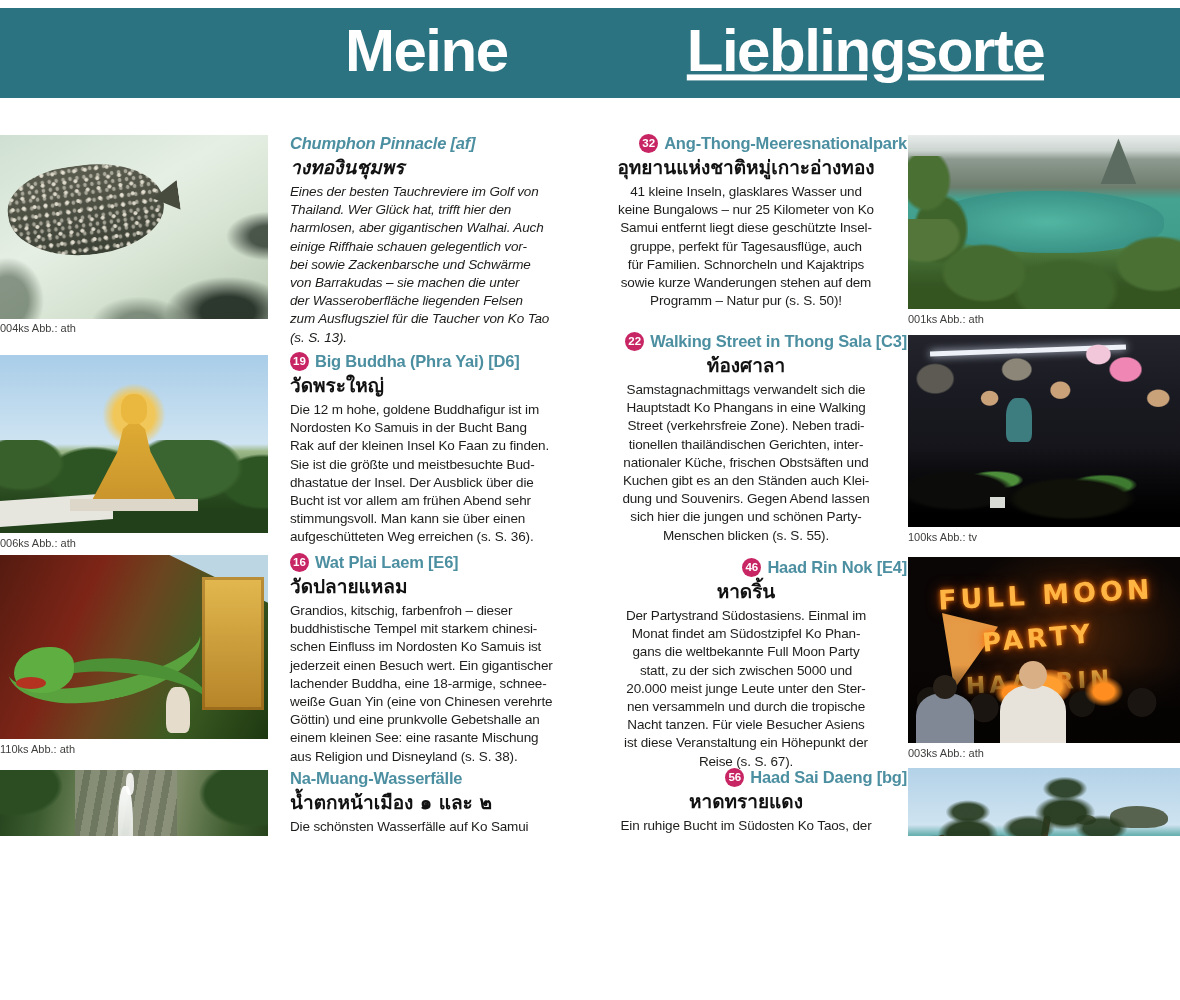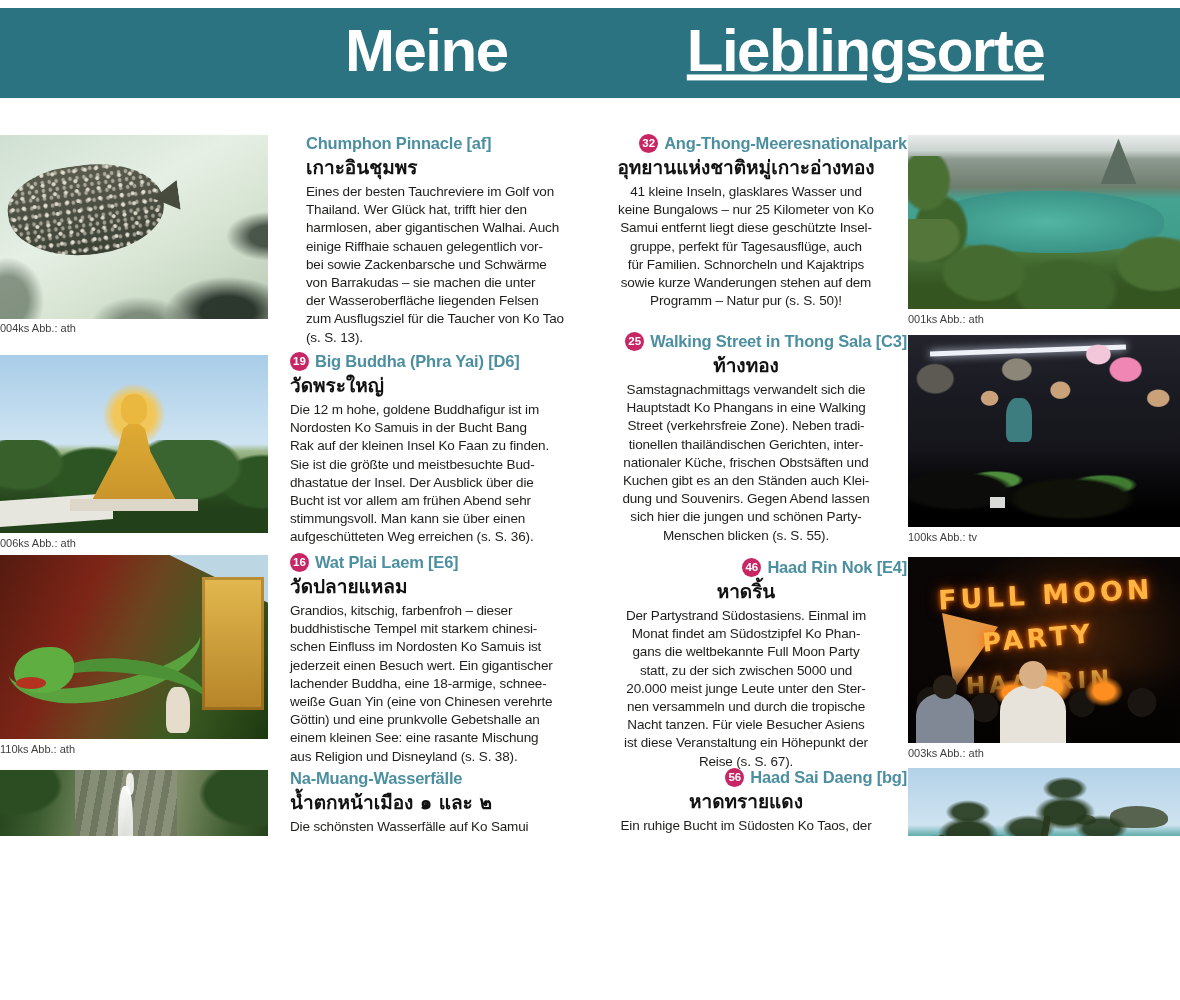--- a/index.html
+++ b/index.html
@@ -25,7 +25,7 @@
         line-height:26px;color:#111;margin-bottom:3px;}
   .body{font-size:13.5px;line-height:18.2px;letter-spacing:-0.15px;color:#1d1d1b;
         white-space:pre-line;}
-  #e0{left:306px;top:132px;} #e1{left:290px;top:350px;}
+  #e0{left:290px;top:132px;font-style:italic;} #e1{left:290px;top:350px;}
   #e2{left:290px;top:551px;} #e3{left:290px;top:767px;}
   #e4{left:585px;top:132px;} #e5{left:585px;top:330px;}
   #e6{left:585px;top:556px;} #e7{left:585px;top:766px;}

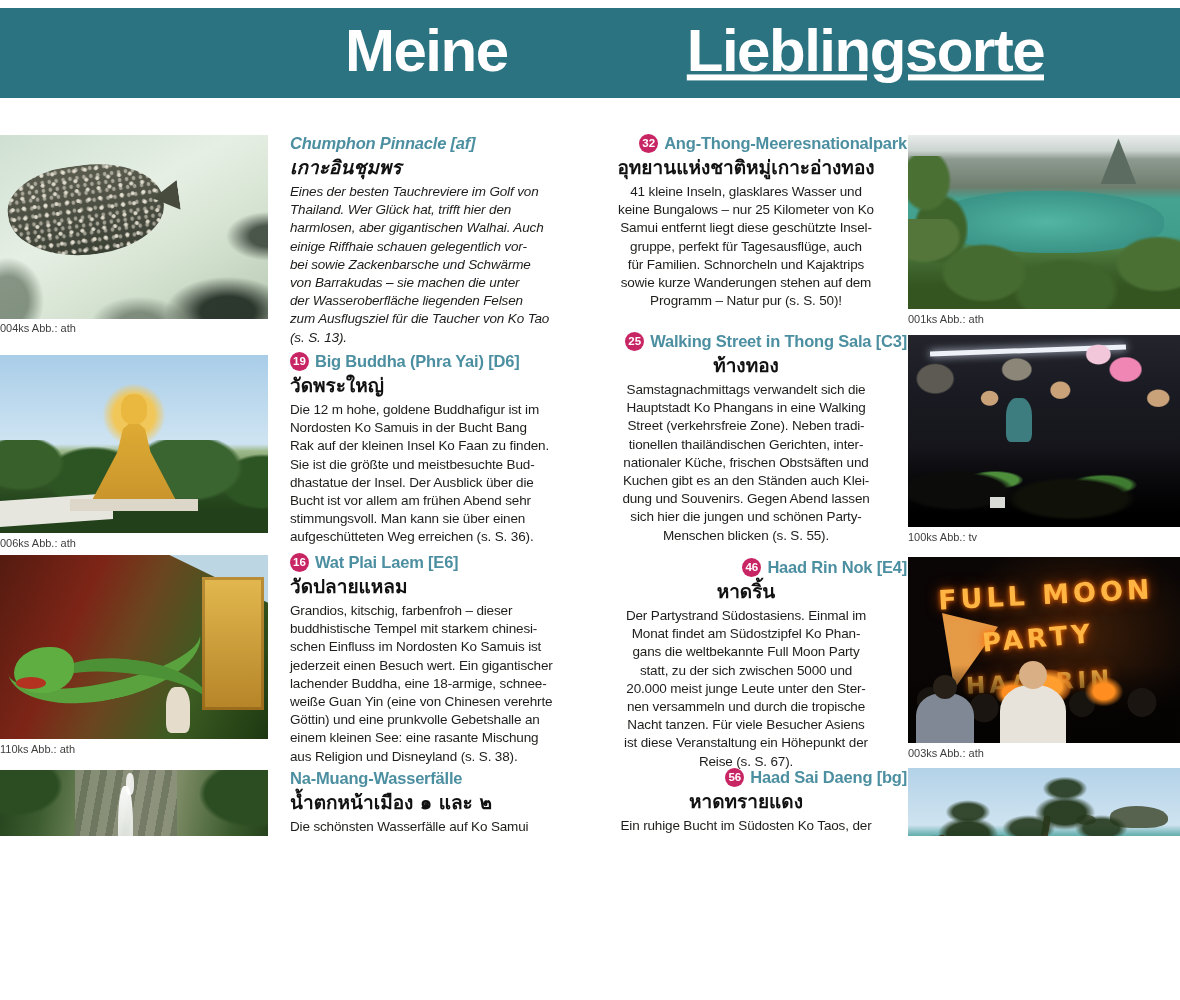--- a/index.html
+++ b/index.html
@@ -286,7 +286,7 @@
 
       <span class="title">Chumphon Pinnacle [af]</span>
     </div>
-    <div class="thai">เกาะอินชุมพร</div>
+    <div class="thai">างทองินชุมพร</div>
     <div class="body">Eines der besten Tauchreviere im Golf von
 Thailand. Wer Glück hat, trifft hier den
 harmlosen, aber gigantischen Walhai. Auch

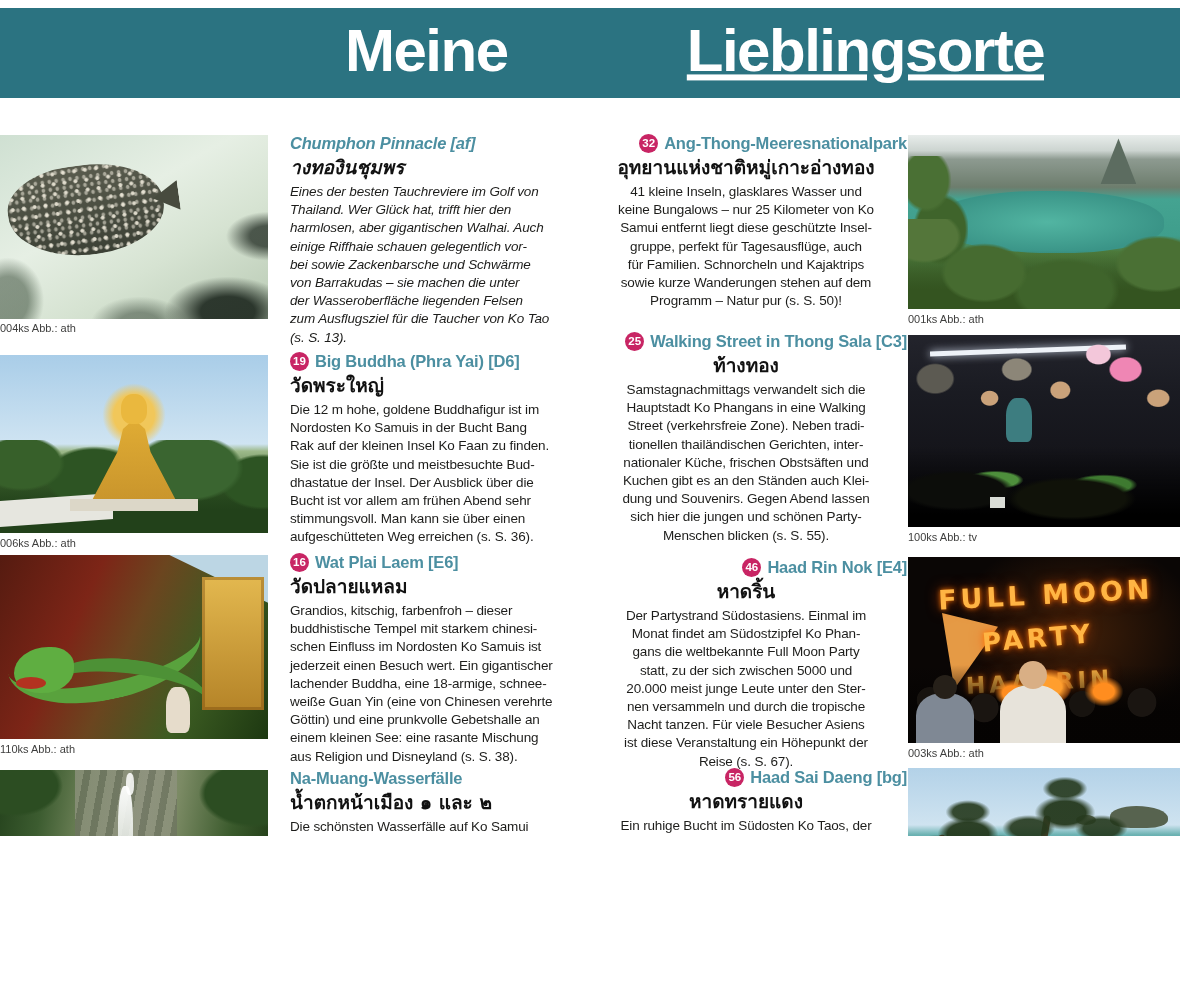--- a/index.html
+++ b/index.html
@@ -363,7 +363,7 @@
 
   <div class="entry right" id="e5">
     <div class="title-row">
-      <span class="badge">25</span>
+      <span class="badge">22</span>
       <span class="title">Walking Street in Thong Sala [C3]</span>
     </div>
     <div class="thai">ท้างทอง</div>

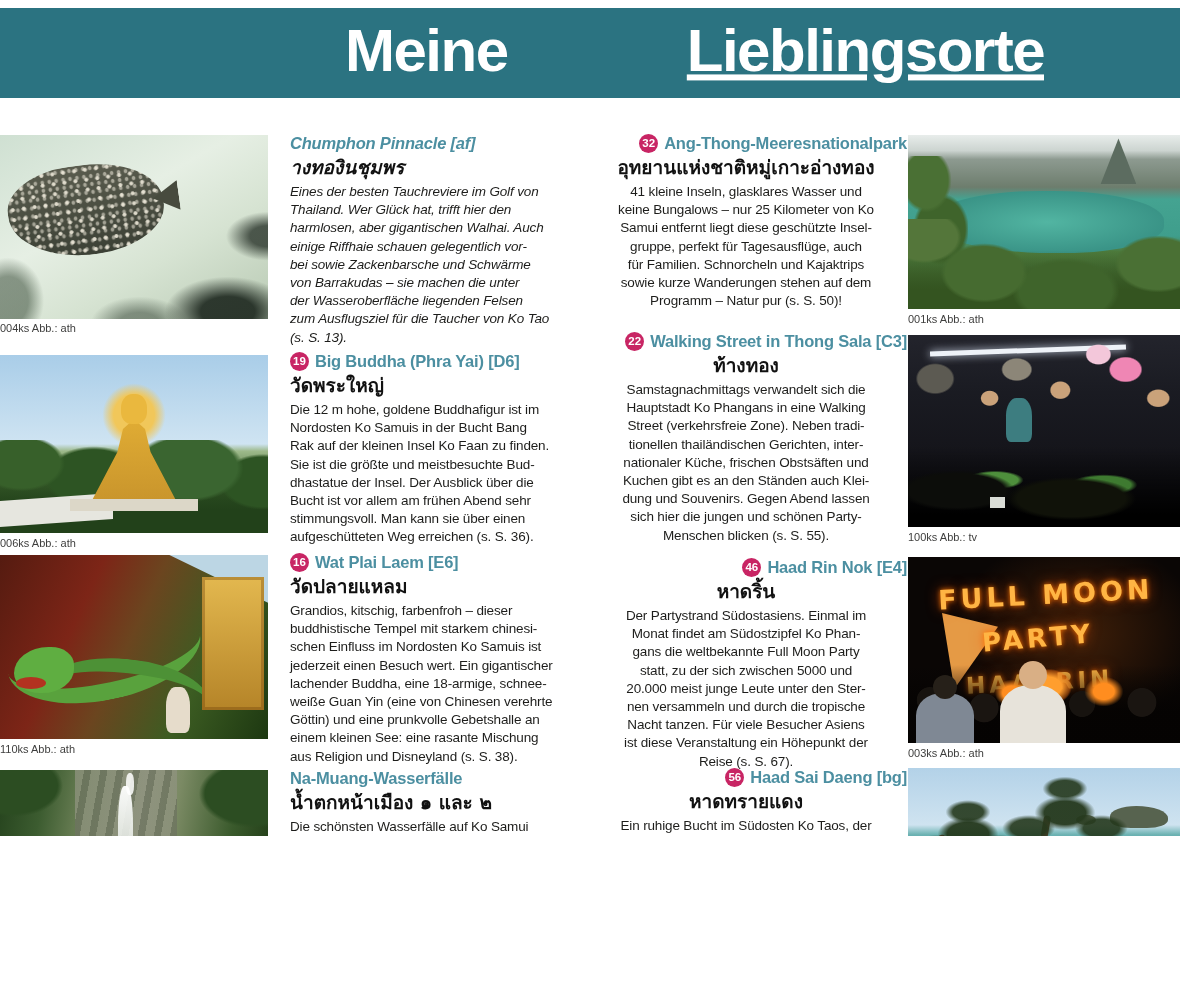--- a/index.html
+++ b/index.html
@@ -366,7 +366,7 @@
       <span class="badge">22</span>
       <span class="title">Walking Street in Thong Sala [C3]</span>
     </div>
-    <div class="thai">ท้างทอง</div>
+    <div class="thai">ท้องศาลา</div>
     <div class="body">Samstagnachmittags verwandelt sich die
 Hauptstadt Ko Phangans in eine Walking
 Street (verkehrsfreie Zone). Neben tradi-

